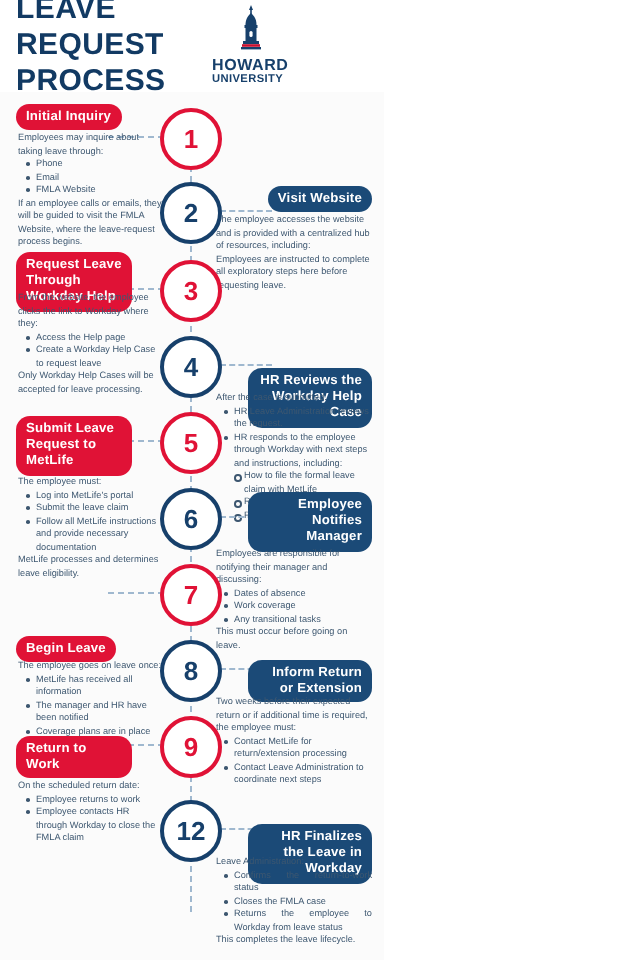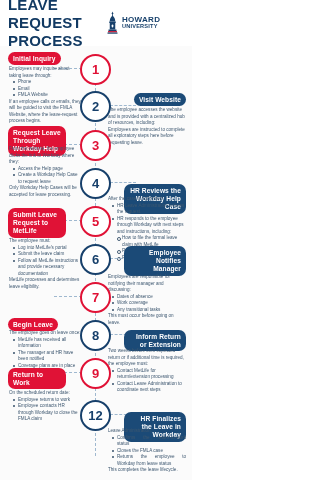--- a/index.html
+++ b/index.html
@@ -29,7 +29,7 @@
     color: #123a63; letter-spacing: .2px;
     width: 92px; text-transform: uppercase;
   }
-  #logo { display: flex; align-items: center; gap: 3px; margin-left: 6px; }
+  #logo { display: flex; align-items: center; gap: 3px; margin-left: 6px; flex-direction: column; }
   #logo-mark { width: 13px; height: 24px; display: block; }
   #logo-text { line-height: 1.05; }
   .logo-l1 { font-size: 8px; font-weight: bold; color: #17406b; letter-spacing: .3px; }

